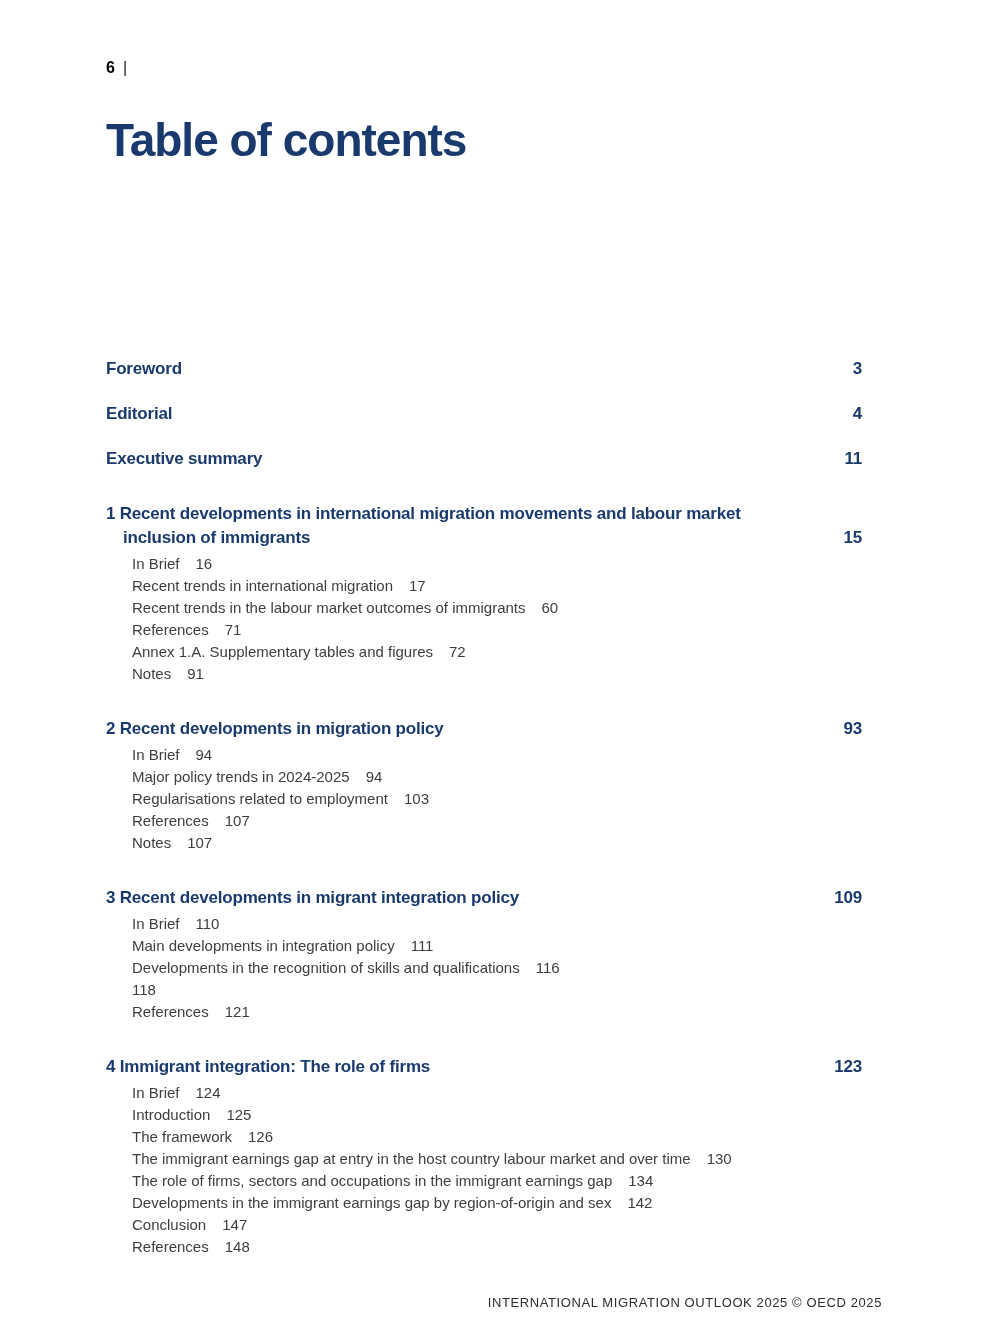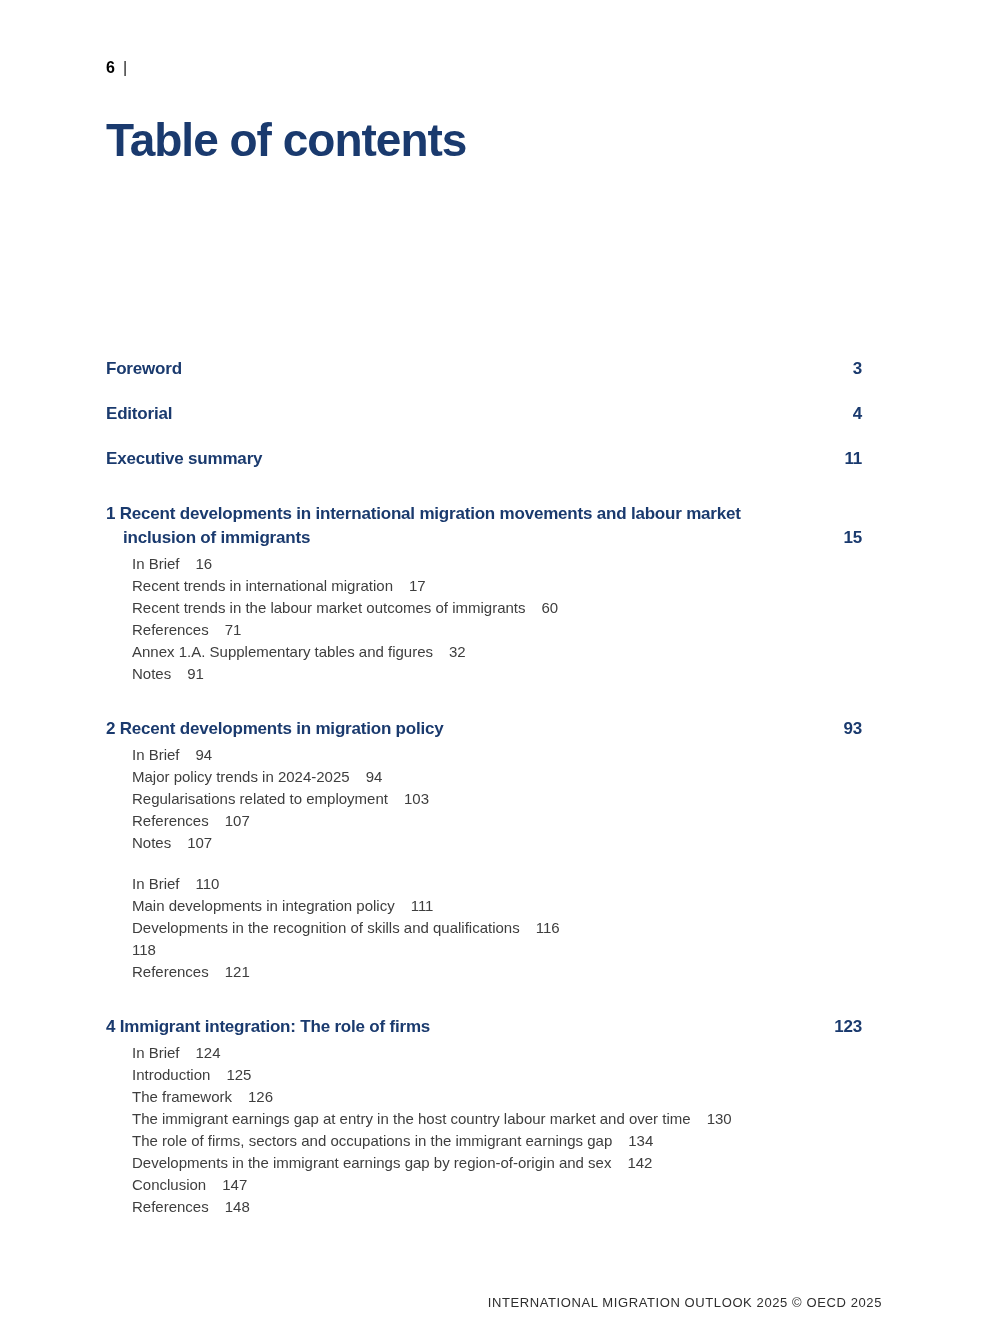--- a/index.html
+++ b/index.html
@@ -129,7 +129,7 @@
             </div>
             <div class="section-row">
               <span class="section-label">Annex 1.A. Supplementary tables and figures</span>
-              <span class="section-page">32</span>
+              <span class="section-page">72</span>
             </div>
             <div class="section-row">
               <span class="section-label">Notes</span>

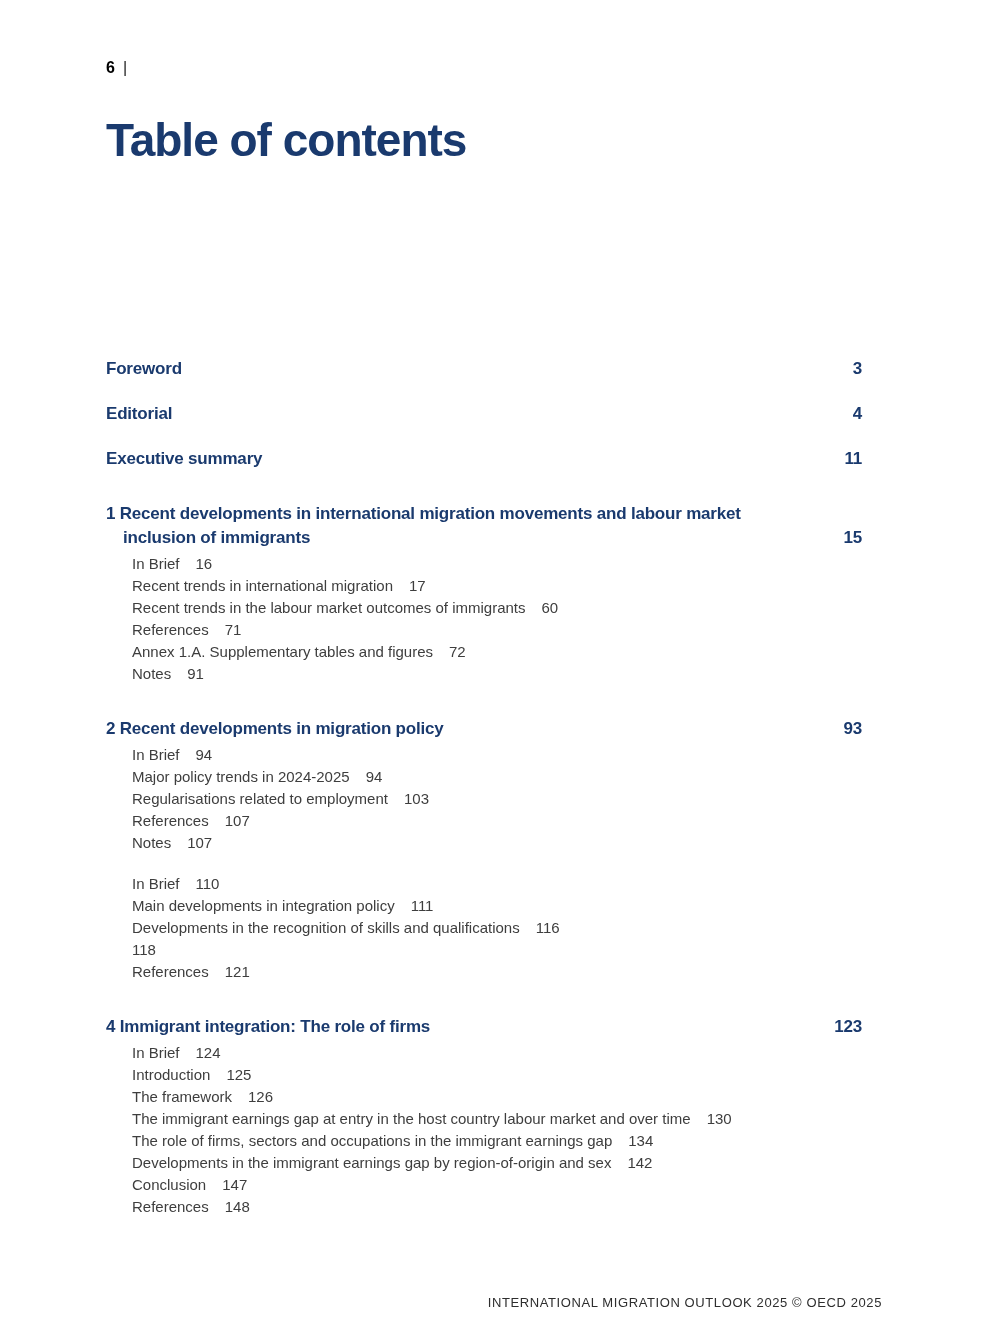--- a/index.html
+++ b/index.html
@@ -168,6 +168,12 @@
           </div>
         </div>
         <div class="chapter">
+          <div class="chapter-head">
+            <div class="chapter-title">
+              <div class="chapter-line">3 Recent developments in migrant integration policy</div>
+            </div>
+            <span class="chapter-page">109</span>
+          </div>
           <div class="sections">
             <div class="section-row">
               <span class="section-label">In Brief</span>

